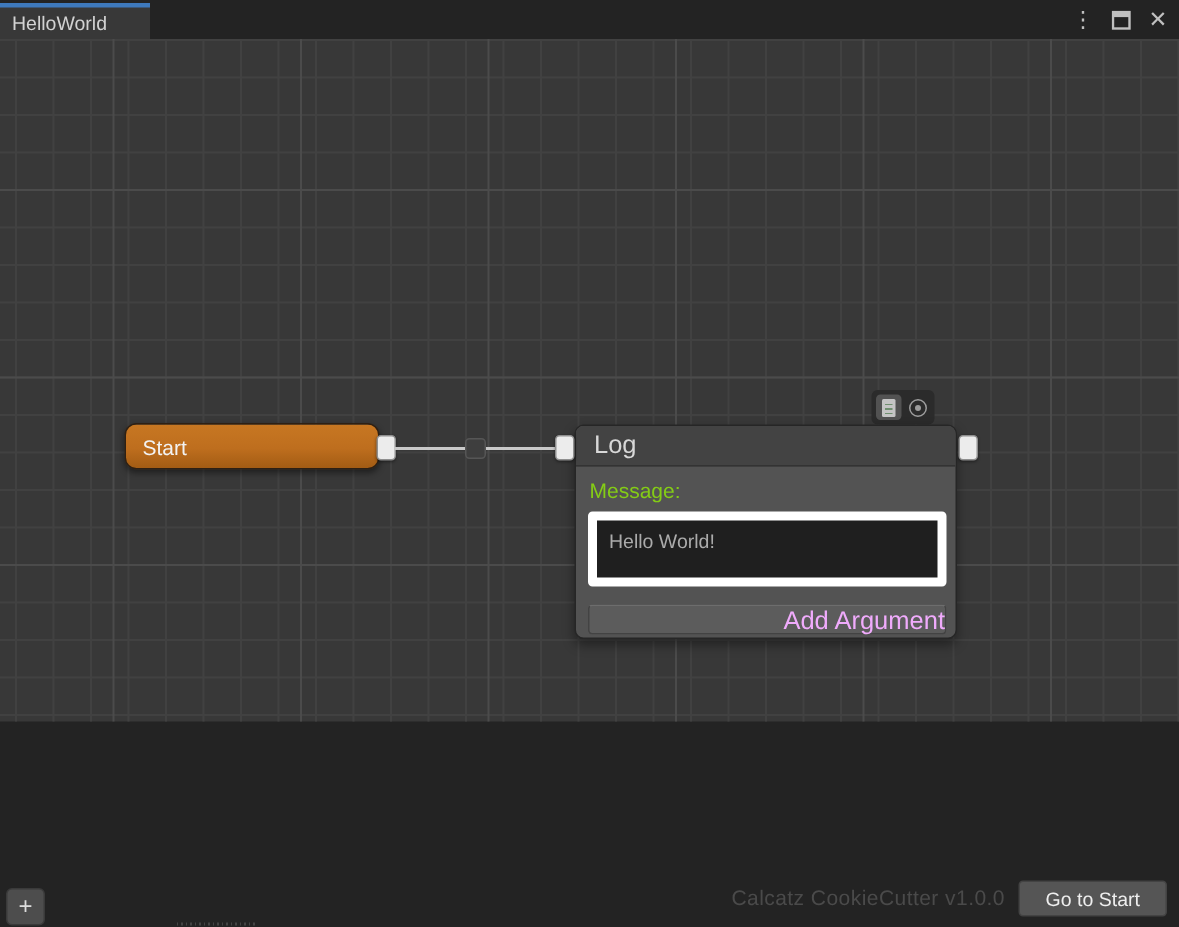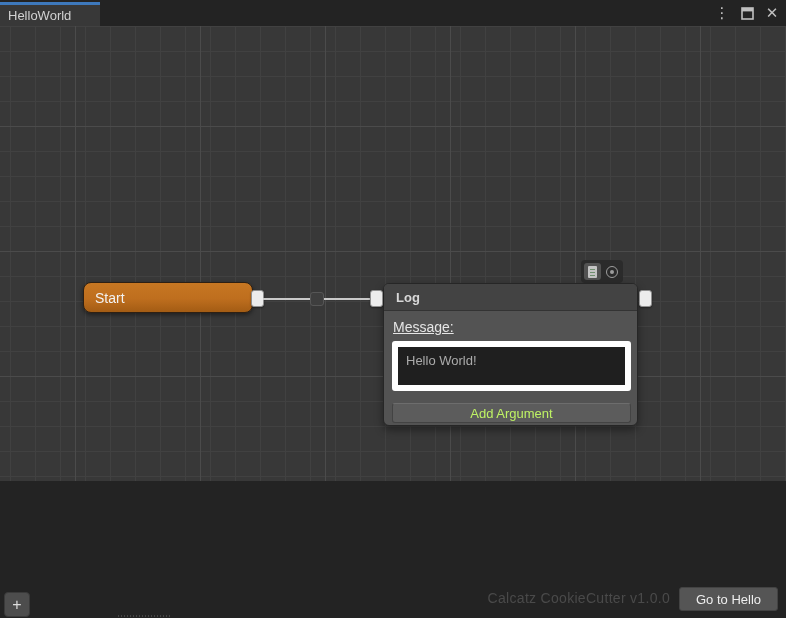--- a/index.html
+++ b/index.html
@@ -69,7 +69,7 @@
     background:var(--node_body);border:1px solid #262626;box-shadow:0 4px 8px rgba(0,0,0,.4);overflow:hidden;}
   .log-header{height:27px;background:var(--node_header);border-bottom:1px solid #333;
     display:flex;align-items:center;padding-left:12px;}
-  .log-title{color:var(--text_light);font-size:13px;font-weight:bold;}
+  .log-title{color:var(--text_light);font-size:17px;font-weight:normal;}
   .log-msg-label{position:absolute;left:9px;top:35px;color:#e5e5e5;font-size:14px;text-decoration:underline;}
   .log-field{position:absolute;left:8px;top:57px;width:239px;height:50px;background:var(--field);
     border:6px solid #ffffff;border-radius:3px;color:#ababab;font-size:13px;padding:6px 8px;

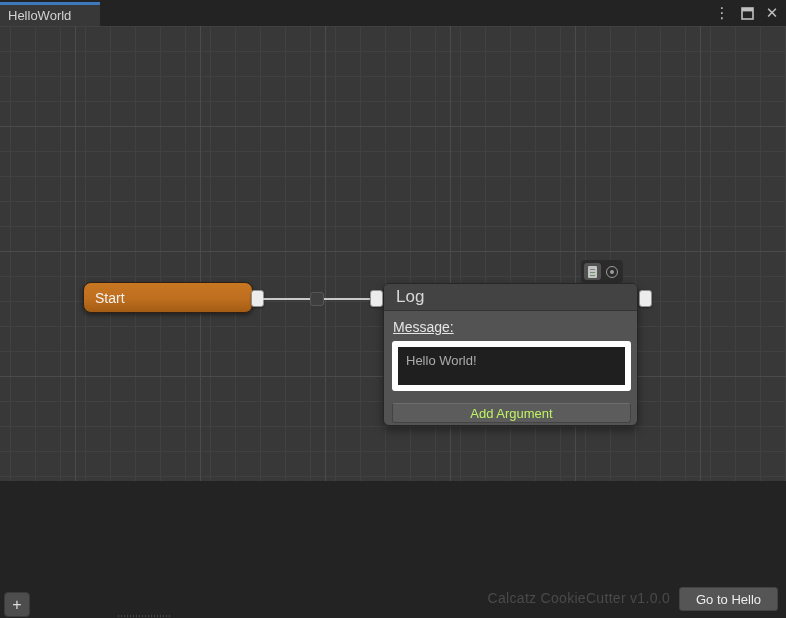--- a/index.html
+++ b/index.html
@@ -70,7 +70,7 @@
   .log-header{height:27px;background:var(--node_header);border-bottom:1px solid #333;
     display:flex;align-items:center;padding-left:12px;}
   .log-title{color:var(--text_light);font-size:17px;font-weight:normal;}
-  .log-msg-label{position:absolute;left:9px;top:35px;color:#e5e5e5;font-size:14px;text-decoration:underline;}
+  .log-msg-label{position:absolute;left:9px;top:35px;color:#84cc16;font-size:14px;}
   .log-field{position:absolute;left:8px;top:57px;width:239px;height:50px;background:var(--field);
     border:6px solid #ffffff;border-radius:3px;color:#ababab;font-size:13px;padding:6px 8px;
     resize:none;font-family:"Liberation Sans","DejaVu Sans",sans-serif;overflow:hidden;}

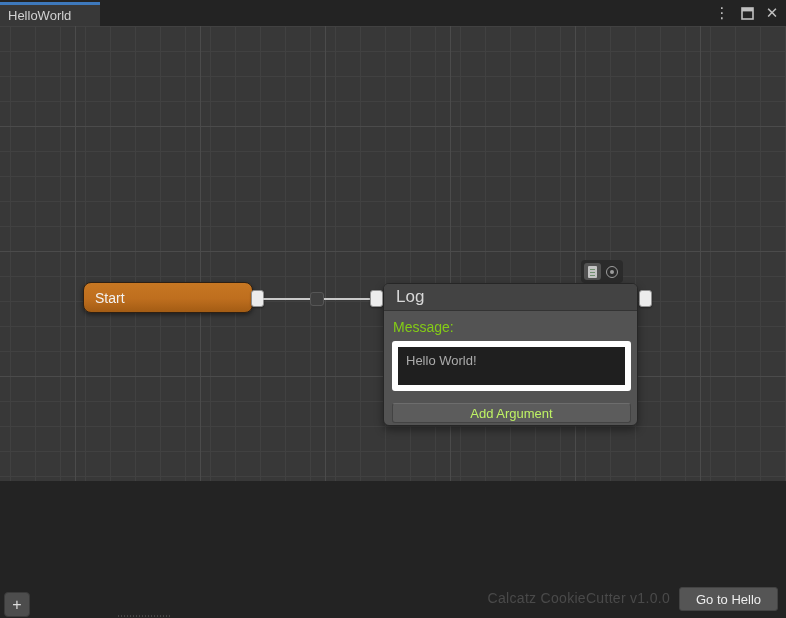--- a/index.html
+++ b/index.html
@@ -75,8 +75,8 @@
     border:6px solid #ffffff;border-radius:3px;color:#ababab;font-size:13px;padding:6px 8px;
     resize:none;font-family:"Liberation Sans","DejaVu Sans",sans-serif;overflow:hidden;}
   .add-arg-btn{position:absolute;left:8px;top:119px;width:239px;height:20px;background:var(--btn);
-    border:1px solid #434343;border-top-color:#6d6d6d;border-radius:3px;color:#bef264;font-size:13px;
-    cursor:pointer;font-family:"Liberation Sans","DejaVu Sans",sans-serif;}
+    border:1px solid #434343;border-top-color:#6d6d6d;border-radius:3px;color:#f0abfc;font-size:17px;
+    cursor:pointer;font-family:"Liberation Sans","DejaVu Sans",sans-serif;text-align:right;}
 
   
   .watermark{position:absolute;right:116px;top:564px;color:#4a4a4a;font-size:14px;letter-spacing:.3px;}

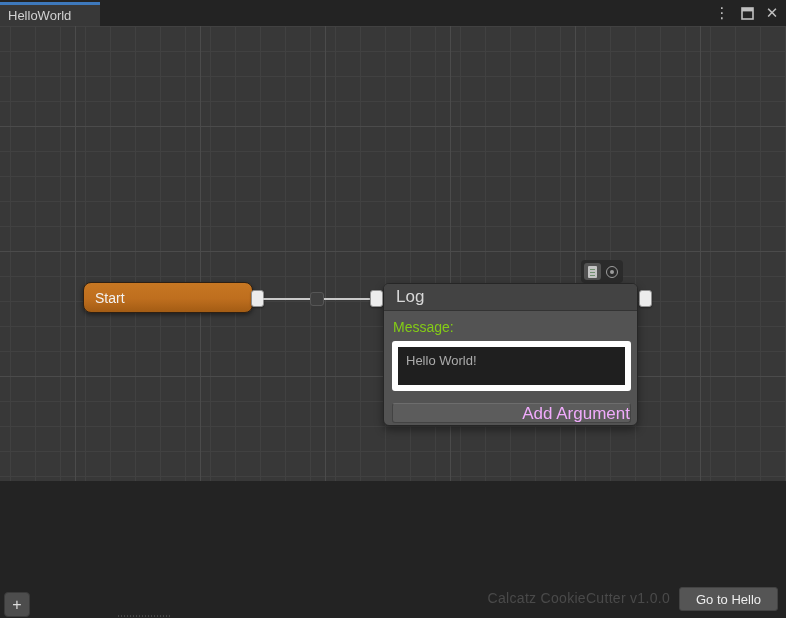--- a/index.html
+++ b/index.html
@@ -141,7 +141,7 @@
     <div class="port" style="left:639px;top:264px;"></div>
 
     <span class="watermark">Calcatz CookieCutter v1.0.0</span>
-    <button class="goto-start-btn">Go to Hello</button>
+    <button class="goto-start-btn">Go to Start</button>
     <button class="add-node-btn">+</button>
     <div class="bottom-artifact"></div>
   </div>

